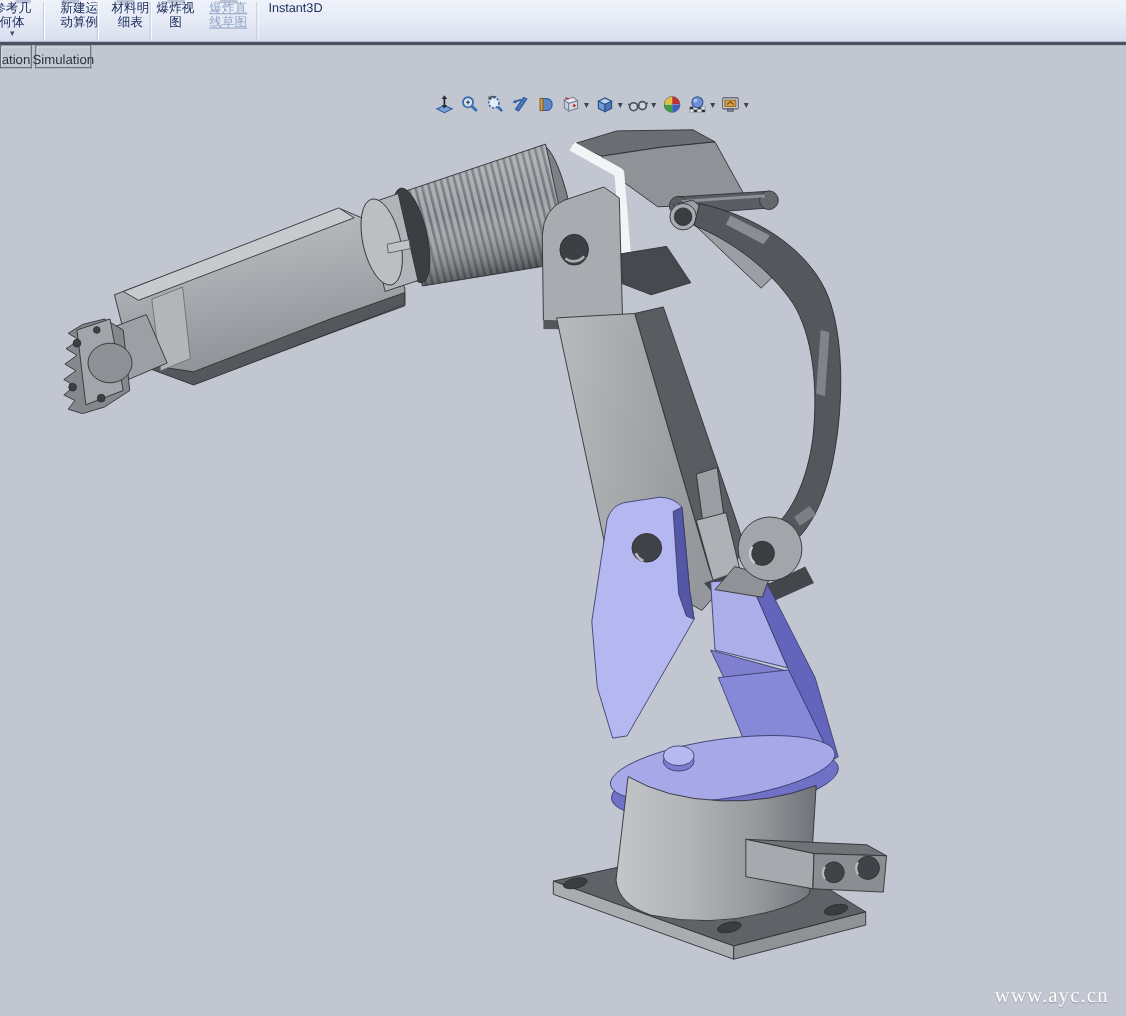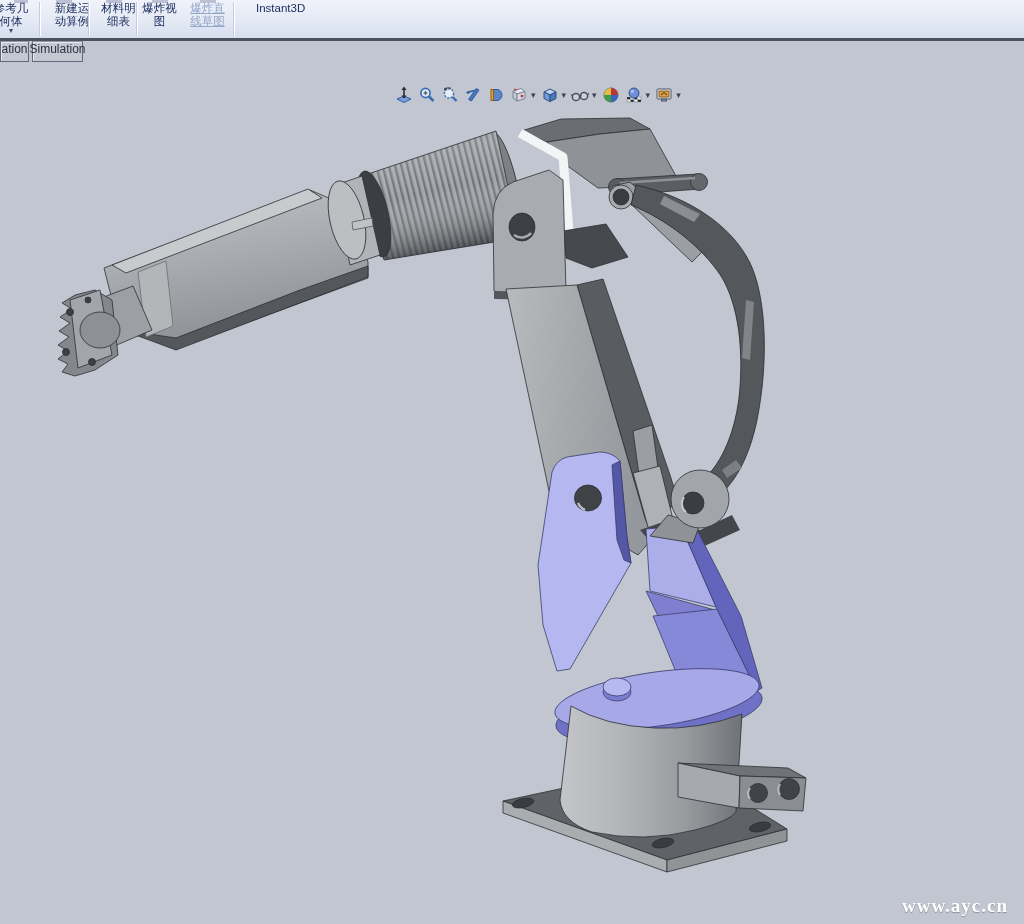--- a/index.html
+++ b/index.html
@@ -90,7 +90,7 @@
     </button>
     <div class="cmd-sep" style="left:233px"></div>
 
-    <button class="cmd-btn" style="left:236px;width:60px;align-items:flex-start;padding-left:20px">
+    <button class="cmd-btn" style="left:236px;width:60px;align-items:flex-start;padding-left:8px">
       <span class="l1">Instant3D</span>
     </button>
   </div>

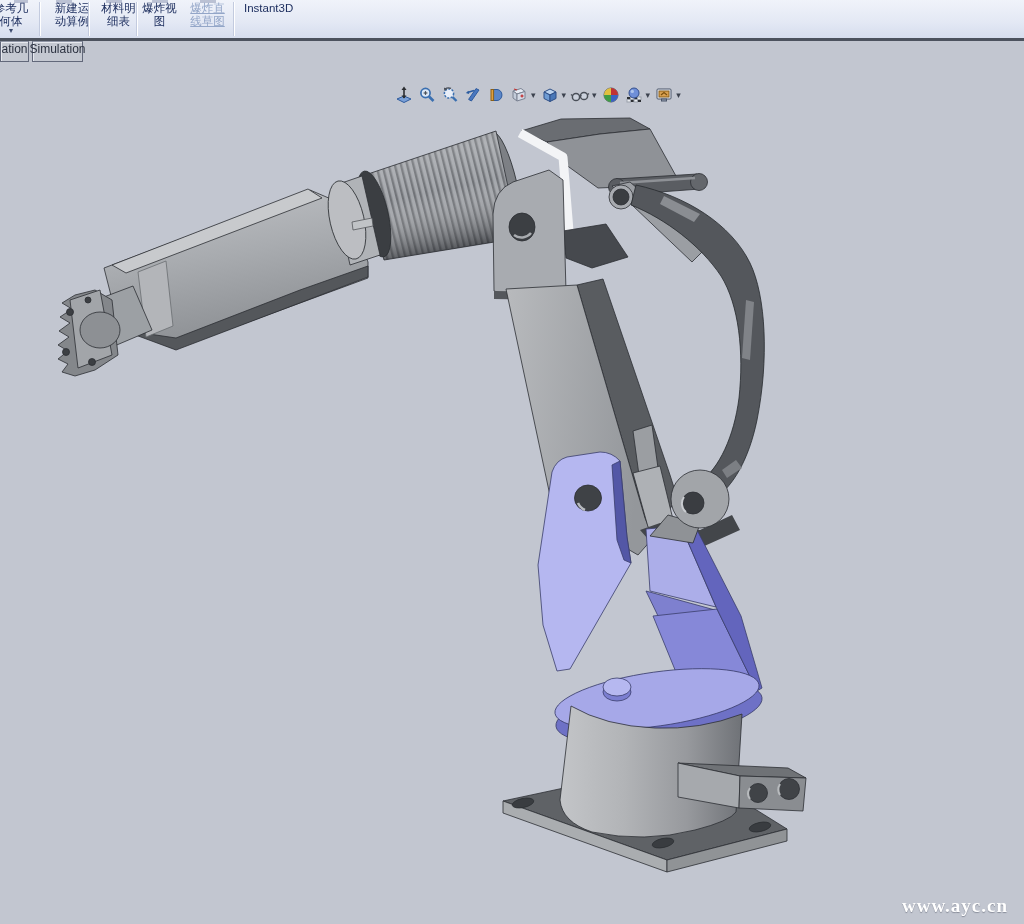--- a/index.html
+++ b/index.html
@@ -30,7 +30,7 @@
   .tab{
     position:absolute;top:41px;height:21px;box-sizing:border-box;
     background:#c4c8d1;border:1px solid #62687a;border-top-color:#8f95a5;
-    color:#2c3240;font-size:12px;display:flex;align-items:flex-start;justify-content:center;
+    color:#2c3240;font-size:12px;display:flex;align-items:flex-end;justify-content:center;
     box-shadow:inset 1px 1px 0 #e6e8ee;
   }
   

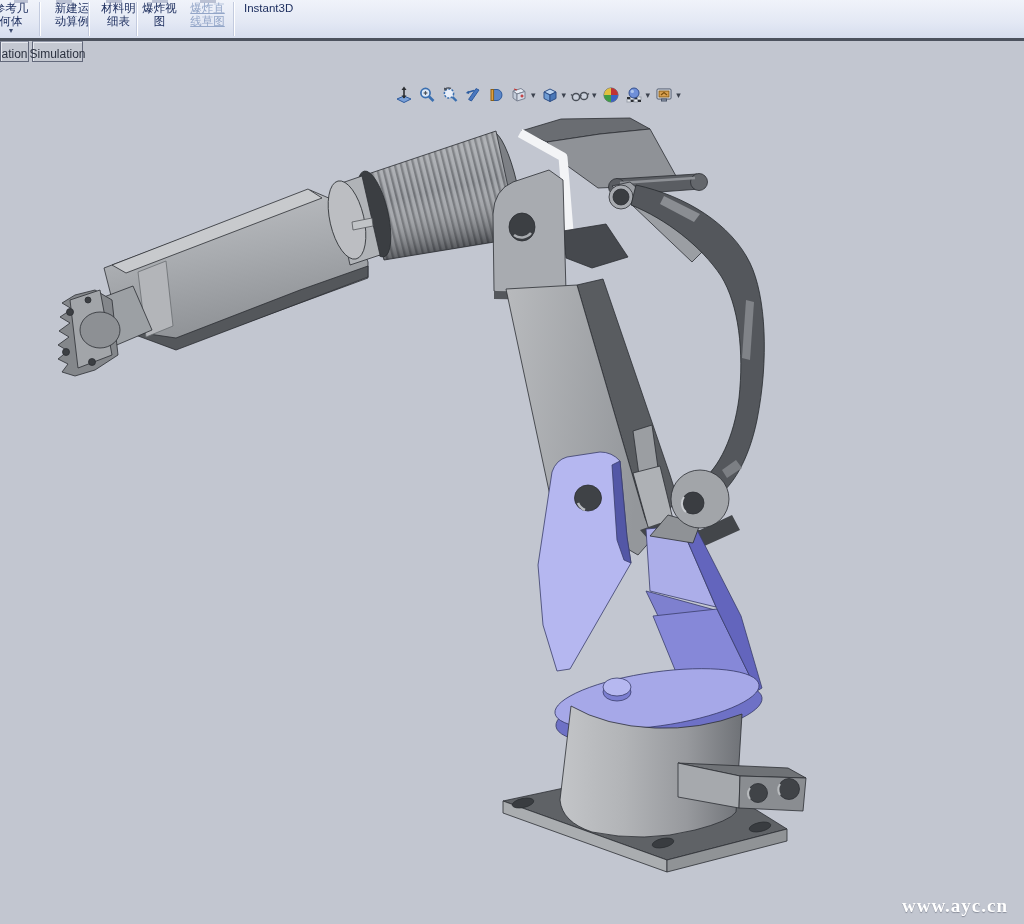--- a/index.html
+++ b/index.html
@@ -44,7 +44,7 @@
   .modelsvg{position:absolute;left:0;top:-40px;}
   .watermark{
     position:absolute;right:16px;bottom:7px;color:#ffffff;
-    font-family:"Liberation Serif",serif;font-weight:bold;font-size:19px;
+    font-family:"Liberation Serif",serif;font-weight:normal;font-size:19px;
     text-shadow:0 1px 1px rgba(90,95,110,.55);letter-spacing:1px;
   }
 </style>

